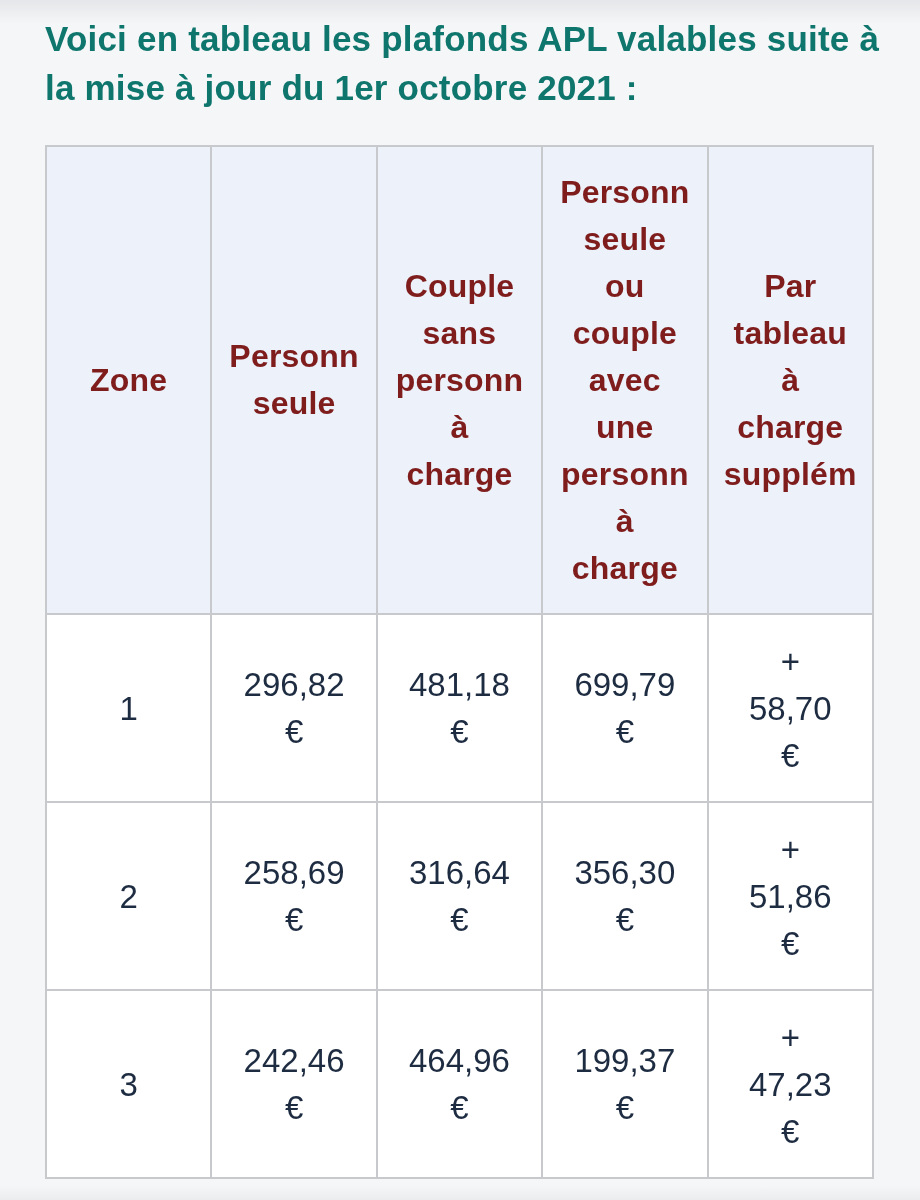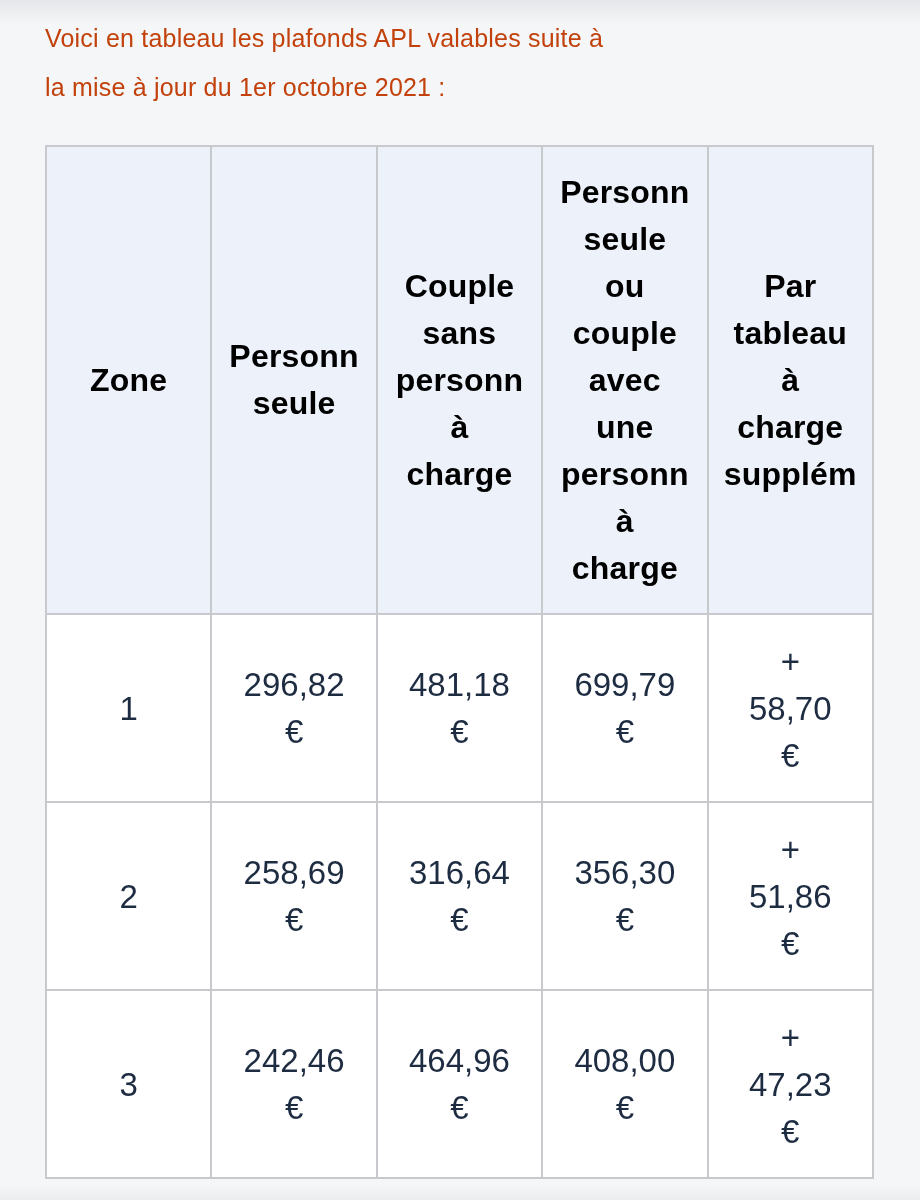--- a/index.html
+++ b/index.html
@@ -36,11 +36,11 @@
     top: 14px;
     width: 850px;
     margin: 0;
-    font-size: 25px;
+    font-size: 35px;
     line-height: 49px;
     letter-spacing: 0.2px;
-    font-weight: 400;
-    color: #c2410c;
+    font-weight: 700;
+    color: #0f766e;
     white-space: pre-line;
   }
   table.apl {

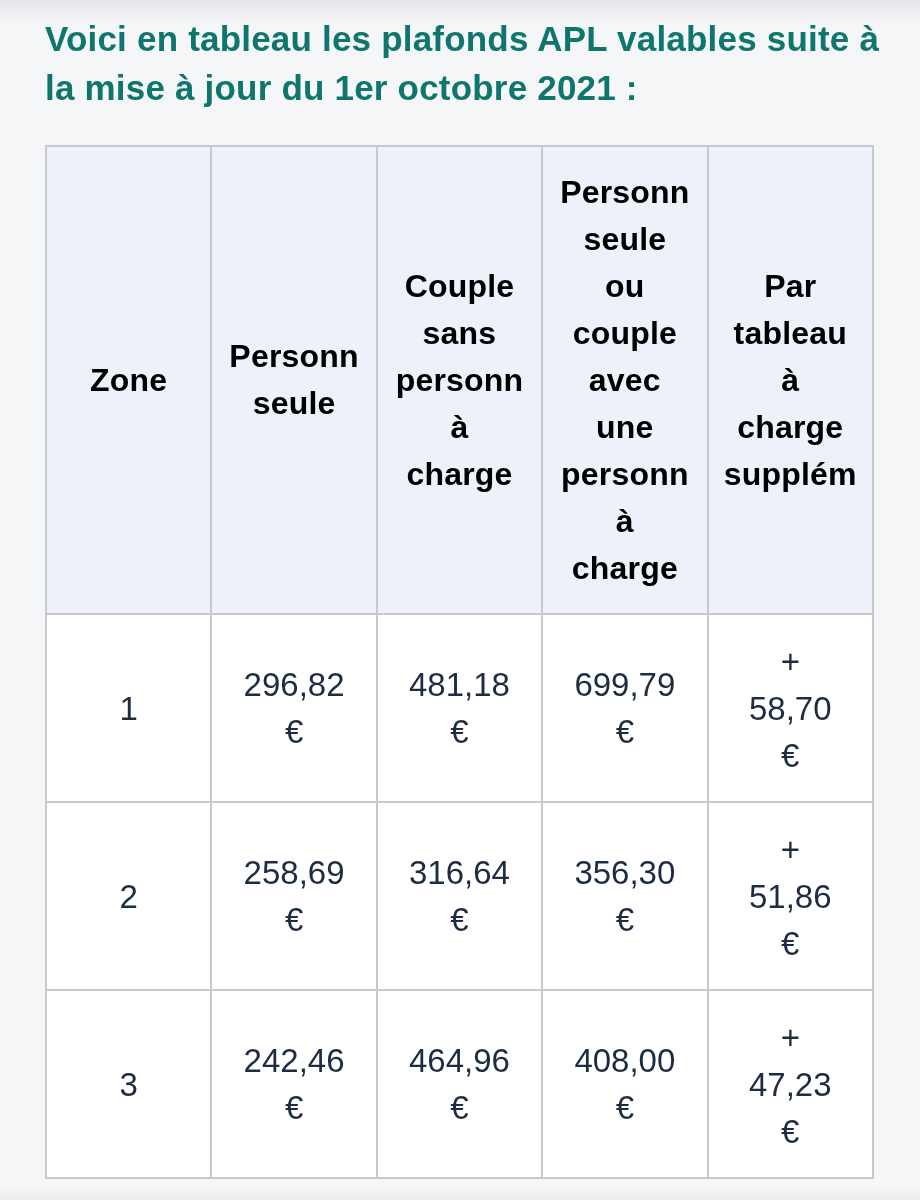--- a/index.html
+++ b/index.html
@@ -67,7 +67,7 @@
     font-weight: bold;
     line-height: 47px;
     letter-spacing: 0.2px;
-    color: #000000;
+    color: #7f1d1d;
   }
   table.apl tbody td {
     height: 186px;

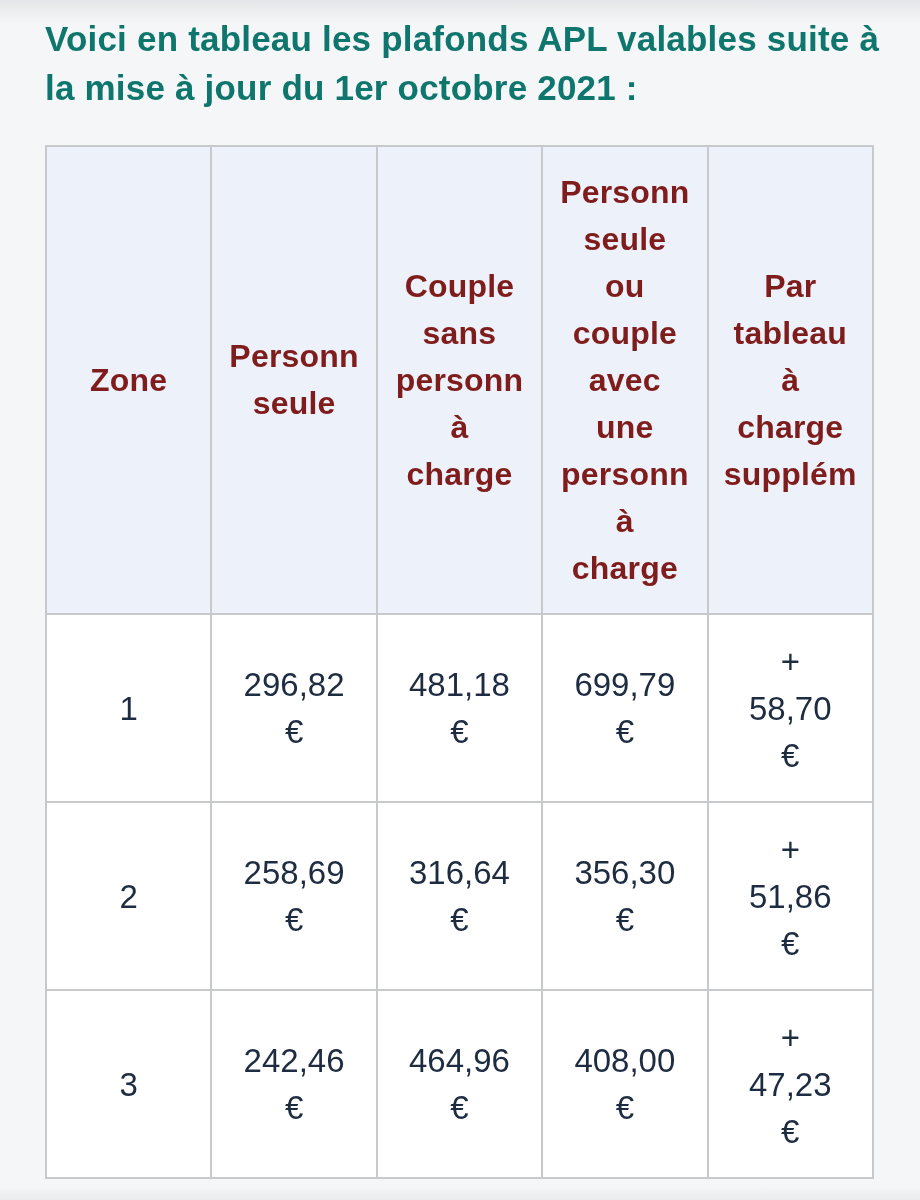--- a/index.html
+++ b/index.html
@@ -144,7 +144,7 @@
 €</td>
       <td>464,96
 €</td>
-      <td>408,00
+      <td>199,37
 €</td>
       <td>+
 47,23

